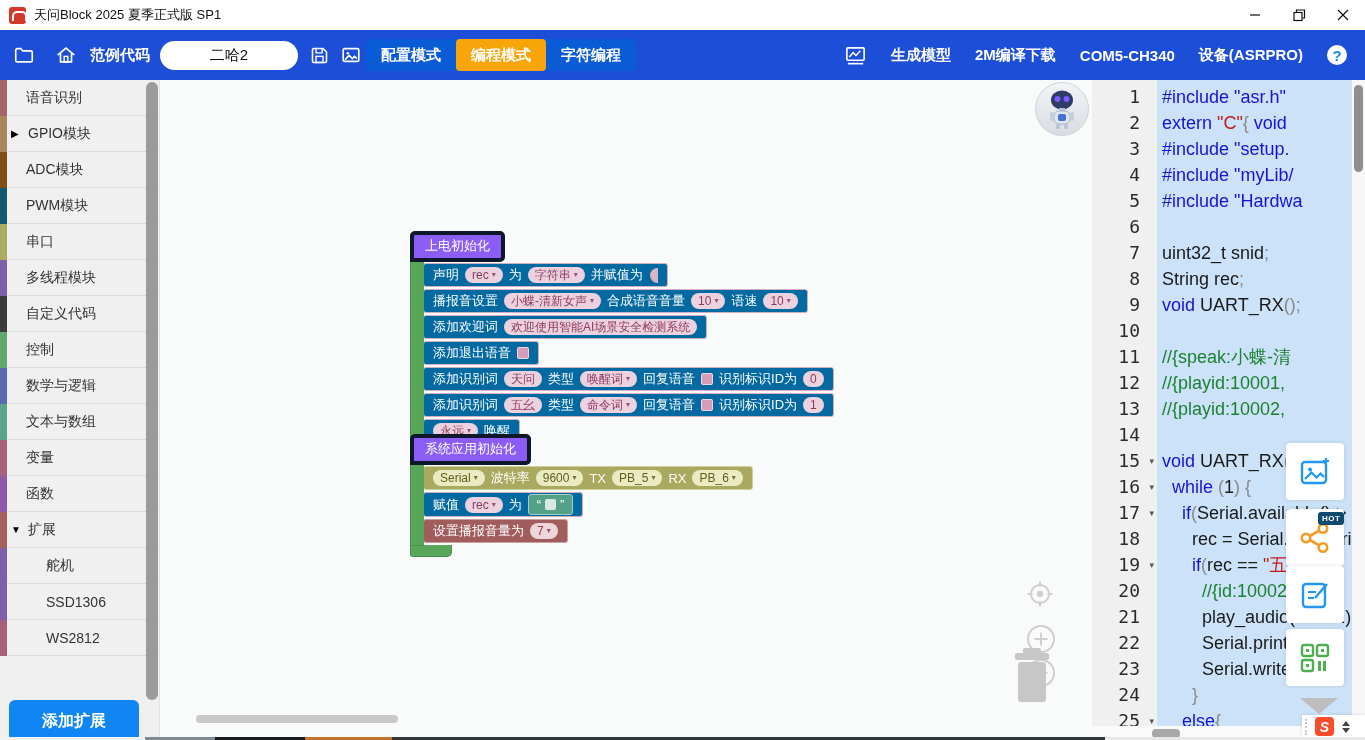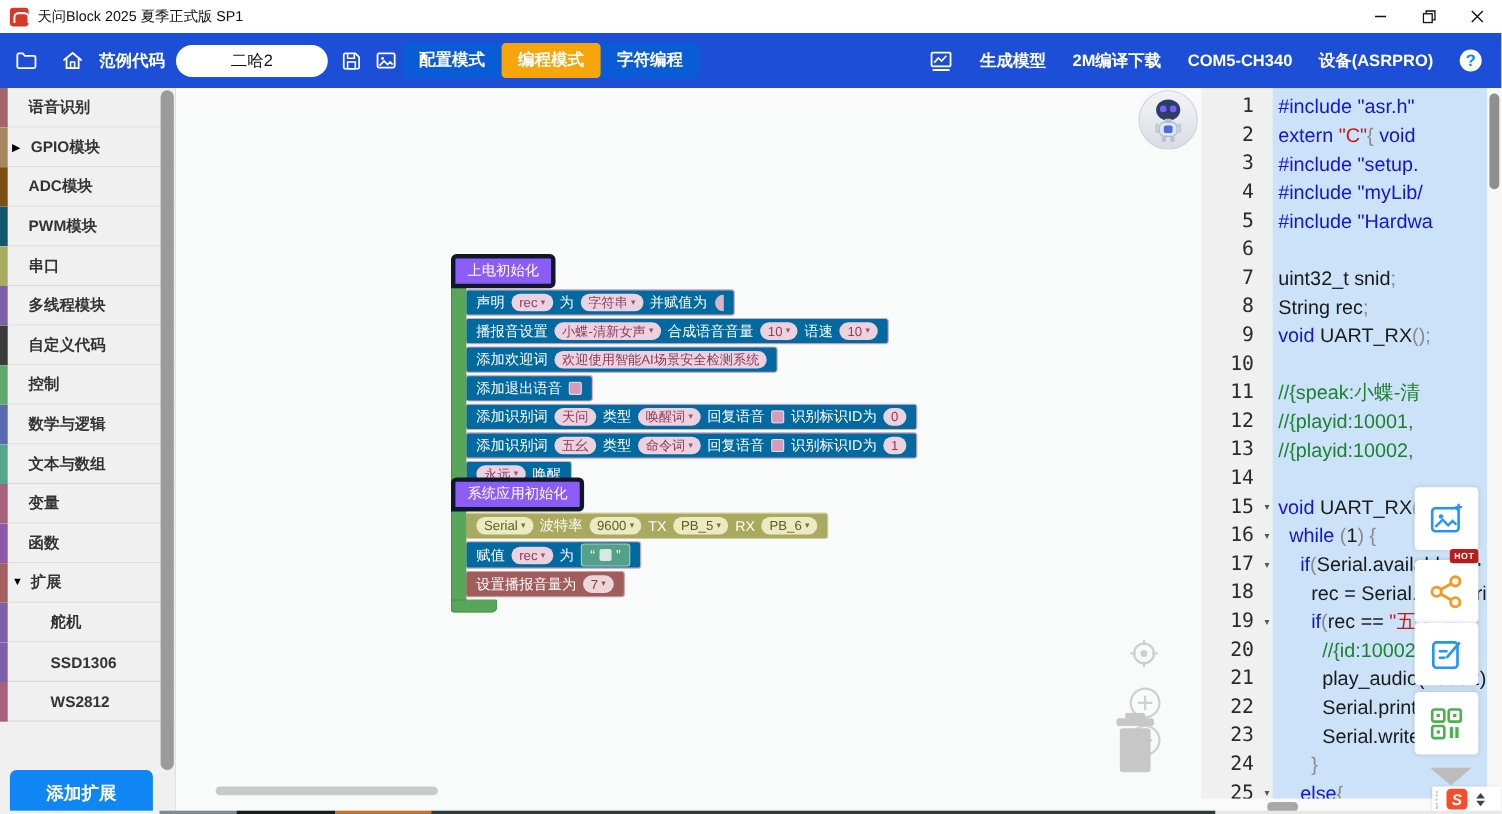--- a/index.html
+++ b/index.html
@@ -30,7 +30,7 @@
   .sidebar{position:absolute;left:0;top:80px;width:160px;height:660px;background:#f0f0f0;border-right:1px solid #e2e2e2;}
   .sb-item{position:relative;height:36px;display:flex;align-items:center;border-bottom:1px solid #dadada;cursor:pointer;background:#f0f0f0;}
   .sb-strip{position:absolute;left:0;top:0;width:7px;height:36px;}
-  .sb-label{margin-left:26px;font-size:14px;color:#333;white-space:nowrap;font-weight:bold;}
+  .sb-label{margin-left:26px;font-size:14px;color:#333;white-space:nowrap;}
   .sb-label.indent{margin-left:46px;}
   .sb-arrow{position:absolute;left:11px;font-size:10px;color:#000;}
   .sb-arrow + .sb-label{margin-left:28px;}

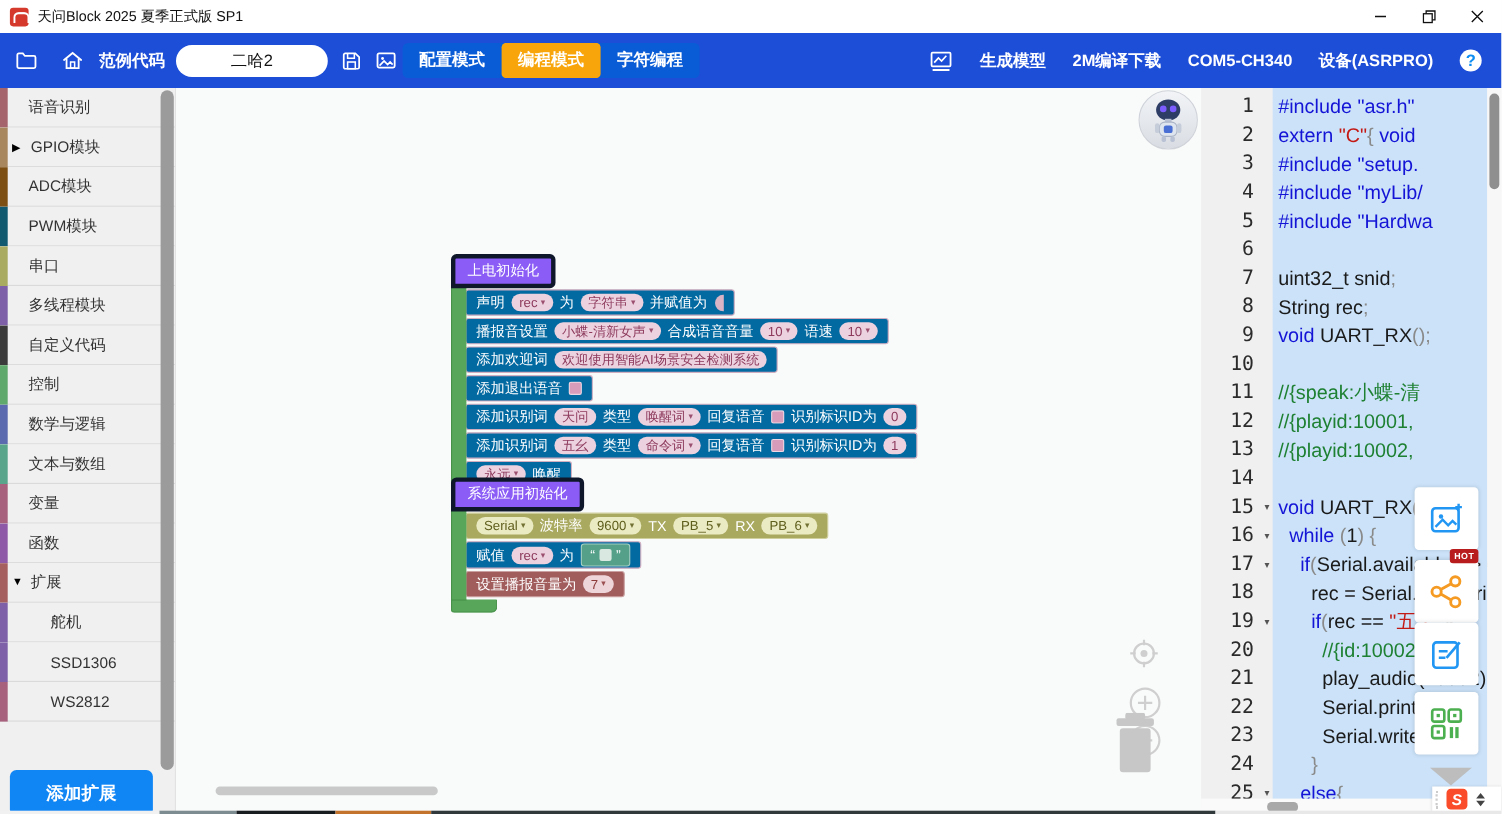--- a/index.html
+++ b/index.html
@@ -79,7 +79,7 @@
 
   
   .float-btn{position:absolute;width:58px;height:57px;background:#fff;border-radius:4px;box-shadow:0 0 4px rgba(0,0,0,.12);display:flex;align-items:center;justify-content:center;}
-  .hot-badge{position:absolute;left:1318px;top:499px;background:#b91c1c;color:#fff;font-size:8px;font-weight:bold;padding:2px 4px;border-radius:3px;letter-spacing:.5px;z-index:5;}
+  .hot-badge{position:absolute;left:1318px;top:512px;background:#0c4a6e;color:#fff;font-size:8px;font-weight:bold;padding:2px 4px;border-radius:3px;letter-spacing:.5px;z-index:5;}
   .scroll-tri{position:absolute;left:1300px;top:698px;width:0;height:0;border-left:19px solid transparent;border-right:19px solid transparent;border-top:16px solid #bdbdbd;}
   .sogou{position:absolute;left:1302px;top:715px;width:63px;height:23px;background:#fff;display:flex;align-items:center;box-shadow:0 0 3px rgba(0,0,0,.15);}
   .sogou-dots{width:5px;height:16px;margin-left:3px;border-left:2px dotted #ccc;}

